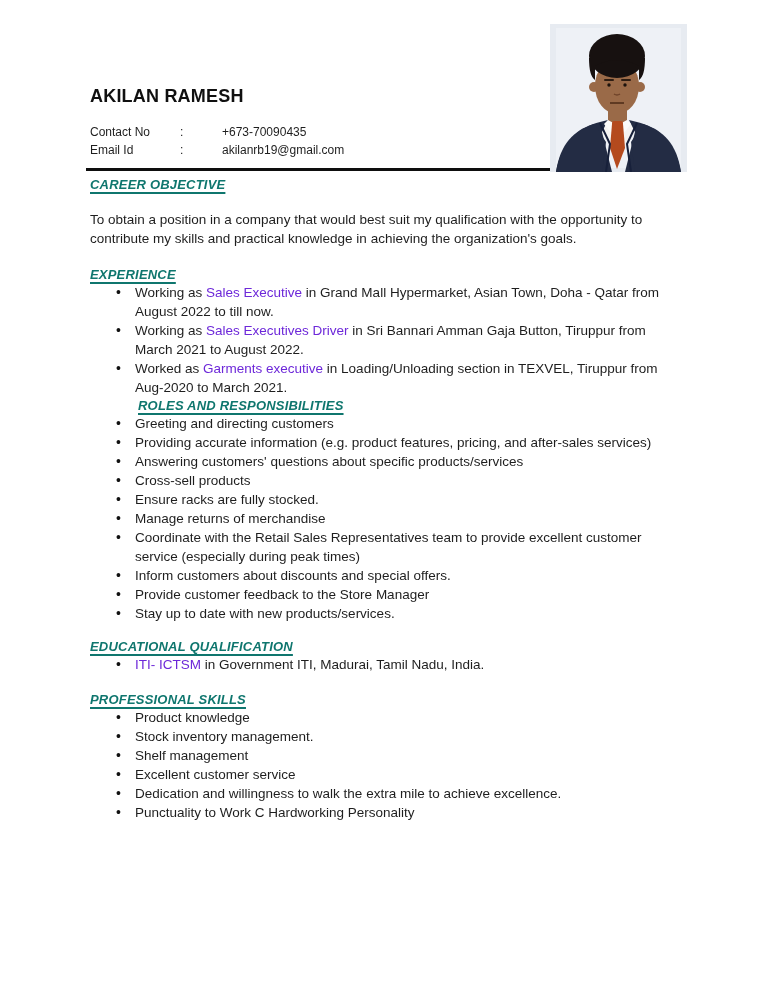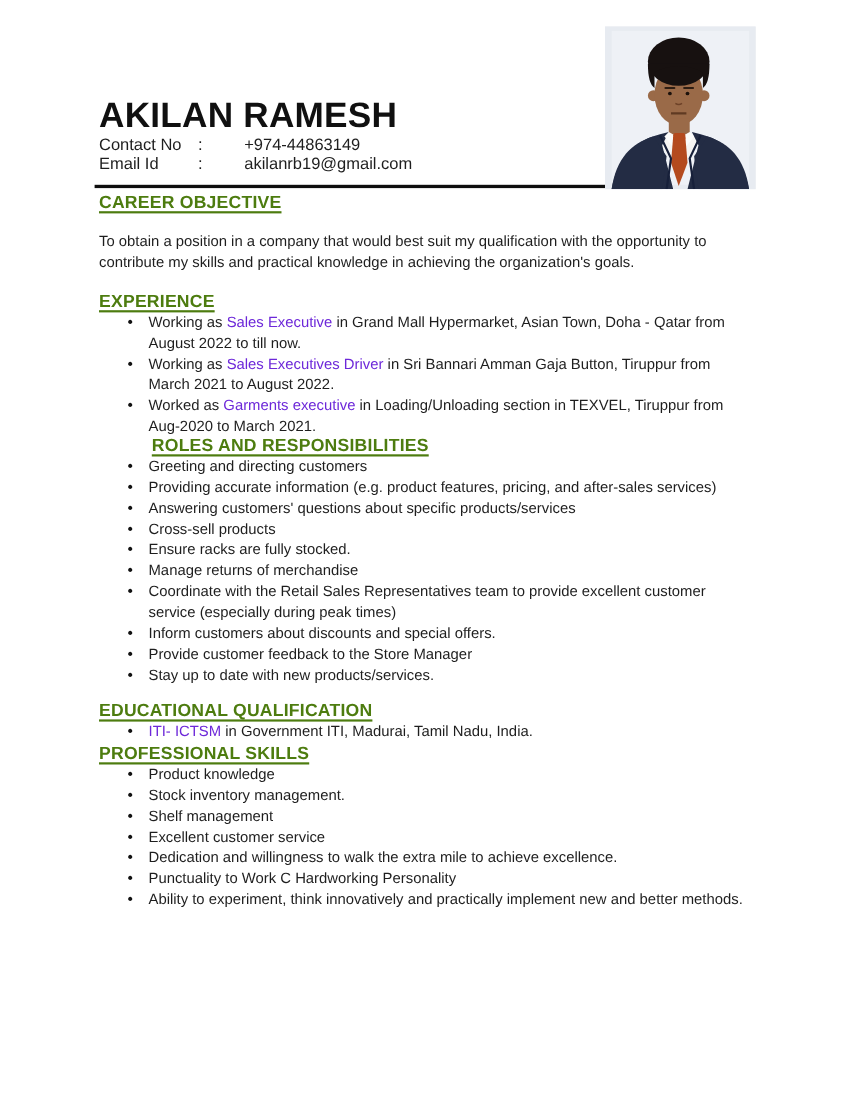--- a/index.html
+++ b/index.html
@@ -15,7 +15,7 @@
   
   .name {
     position:absolute; top:86px; left:90px;
-    font-size:32px; font-weight:bold; color:#101010; letter-spacing:0.2px;
+    font-size:18px; font-weight:bold; color:#101010; letter-spacing:0.2px;
   }
   .contact { position:absolute; top:123px; left:90px; font-size:15px; }
   .contact-row { display:flex; height:18px; line-height:18px; }

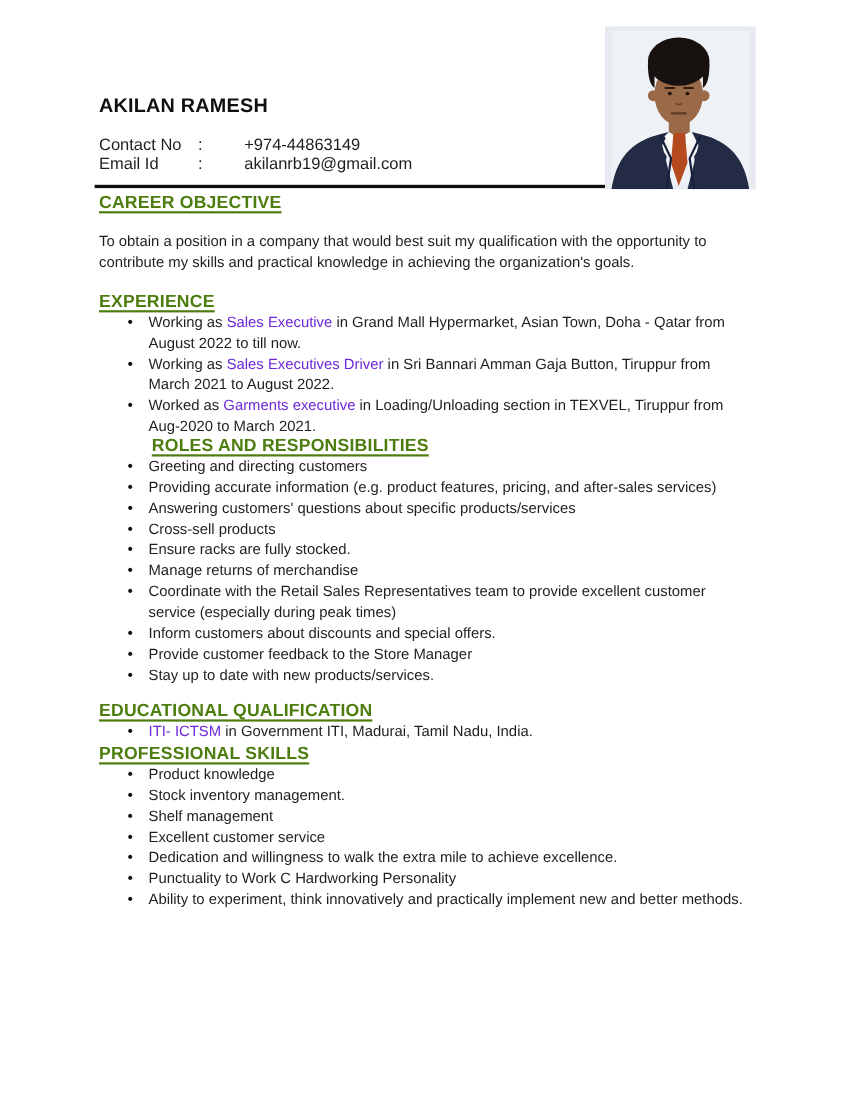--- a/index.html
+++ b/index.html
@@ -17,7 +17,7 @@
     position:absolute; top:86px; left:90px;
     font-size:18px; font-weight:bold; color:#101010; letter-spacing:0.2px;
   }
-  .contact { position:absolute; top:123px; left:90px; font-size:15px; }
+  .contact { position:absolute; top:123px; left:90px; font-size:12px; }
   .contact-row { display:flex; height:18px; line-height:18px; }
   .contact-label { width:90px; }
   .contact-colon { width:42px; }

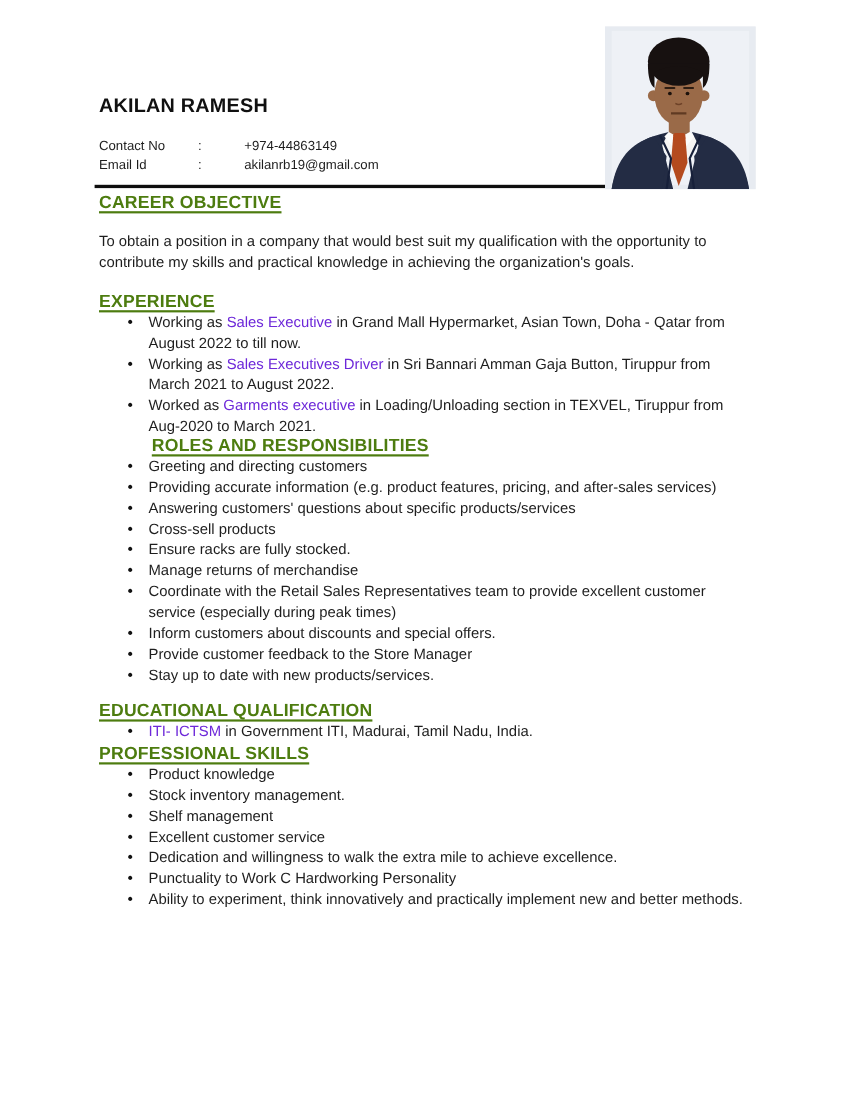--- a/index.html
+++ b/index.html
@@ -77,7 +77,7 @@
   <div class="contact-row">
     <span class="contact-label">Contact No</span>
     <span class="contact-colon">:</span>
-    <span class="contact-value">+974-44863149</span>
+    <span class="contact-value">+673-70090435</span>
   </div>
 
   <div class="contact-row">

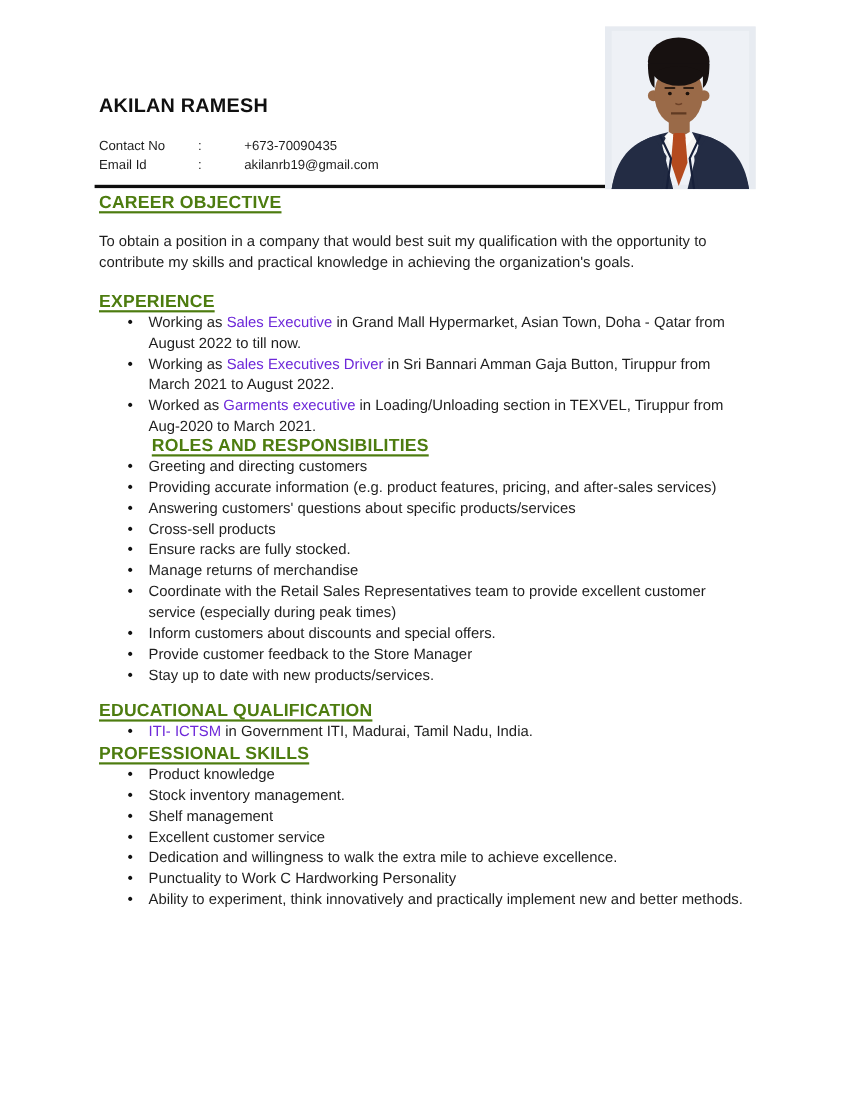--- a/index.html
+++ b/index.html
@@ -40,9 +40,9 @@
   
   .main { position:absolute; top:177px; left:90px; width:587px; font-size:13.5px; line-height:19px; }
   .sec-heading {
-    font-size:16px; font-weight:bold; color:#4d7c0f; letter-spacing:0.2px;
+    font-size:13px; font-weight:bold; color:#0f766e; letter-spacing:0.2px;
     line-height:16px; height:16px;
-    text-decoration:underline; text-decoration-thickness:2px; text-underline-offset:2.5px;
+    text-decoration:underline; text-decoration-thickness:2px; text-underline-offset:2.5px;font-style:italic;
   }
   .objective { margin:17px 0 0 0; width:578px; }
   .h-exp   { margin-top:19px; }

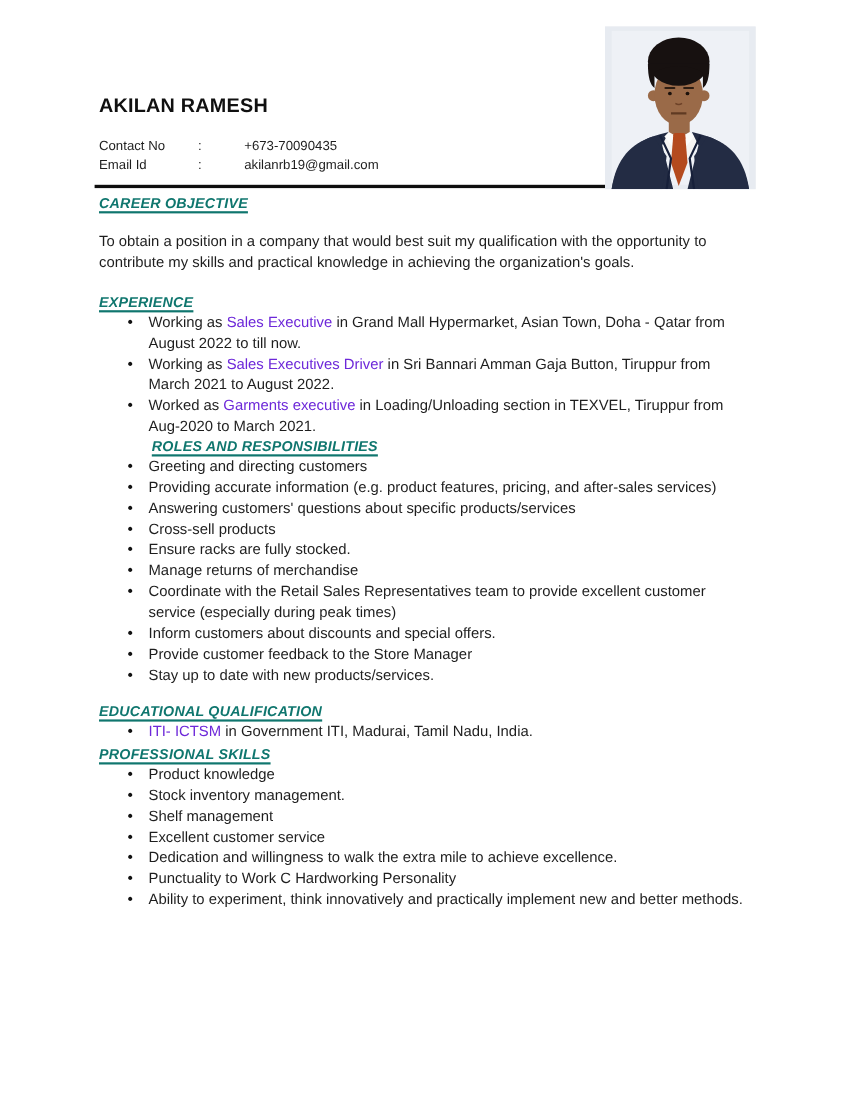--- a/index.html
+++ b/index.html
@@ -48,7 +48,7 @@
   .h-exp   { margin-top:19px; }
   .h-roles { margin-top:1px;padding-left:48px; }
   .h-edu   { margin-top:16px; }
-  .h-skill { margin-top:4px; }
+  .h-skill { margin-top:18px; }
 
   ul.blist { margin:0; padding:0; list-style:none; width:587px; }
   .ul-exp   { margin-top:4px; }

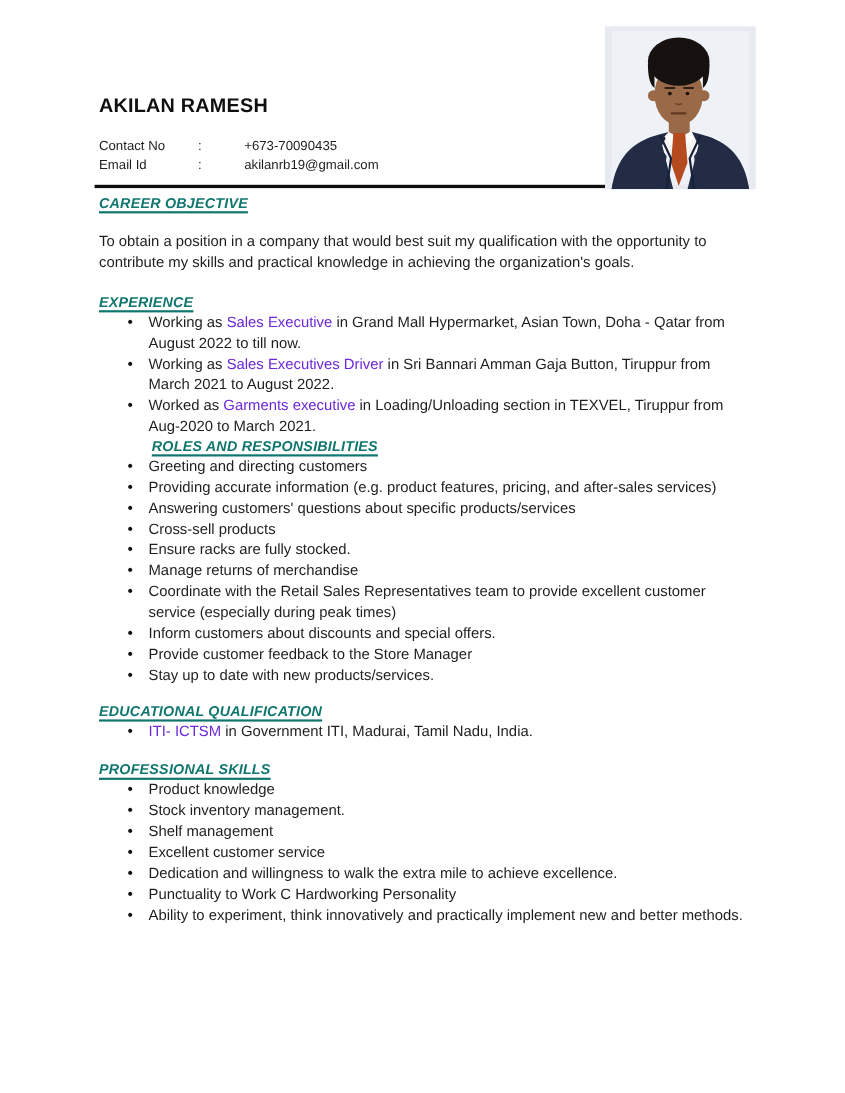--- a/index.html
+++ b/index.html
@@ -186,7 +186,6 @@
 
   <li>Punctuality to Work C Hardworking Personality</li>
 
-  <li>Ability to experiment, think innovatively and practically implement new and better methods.</li>
 </ul>
 
   </div>

